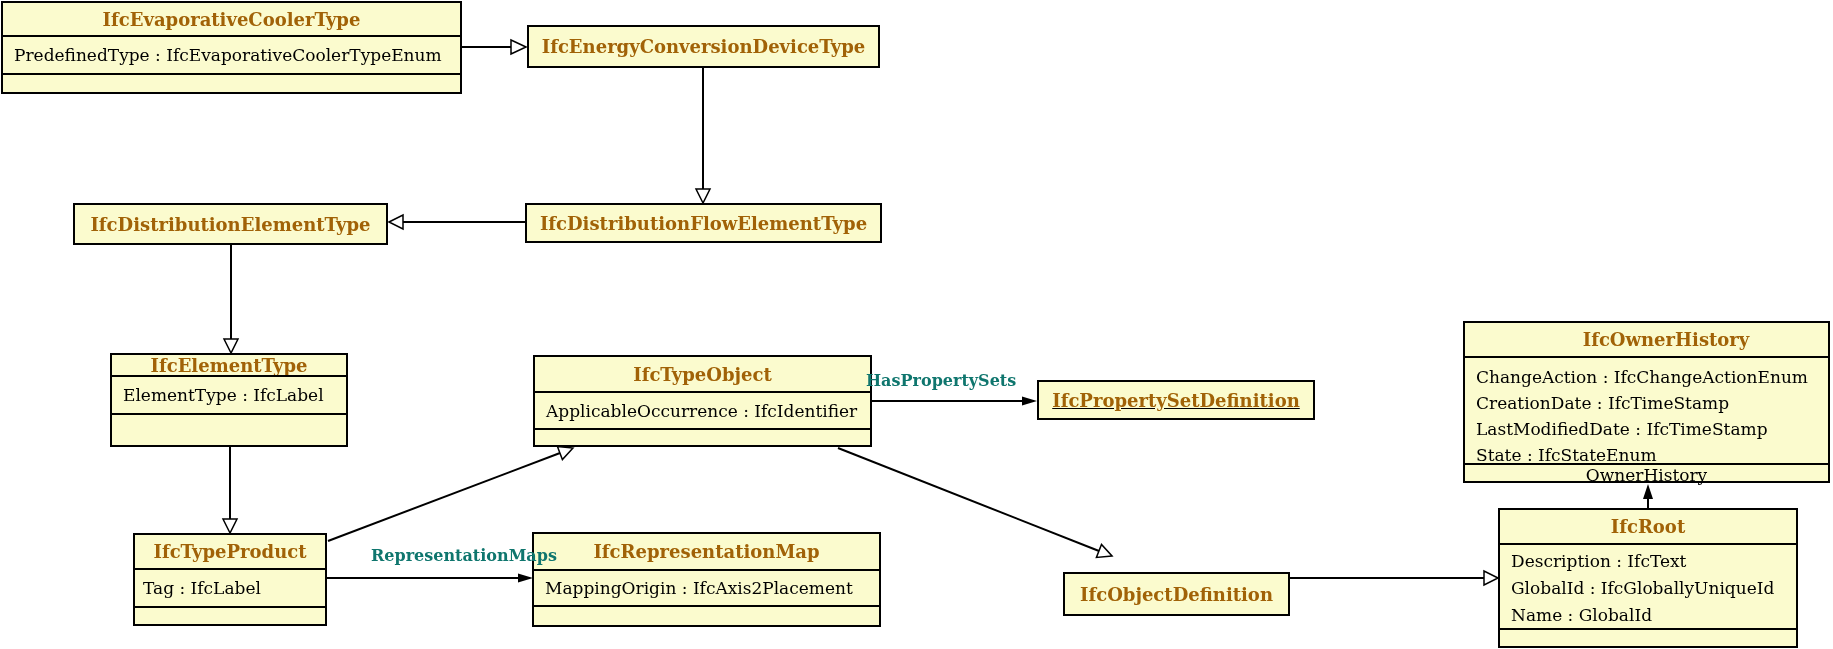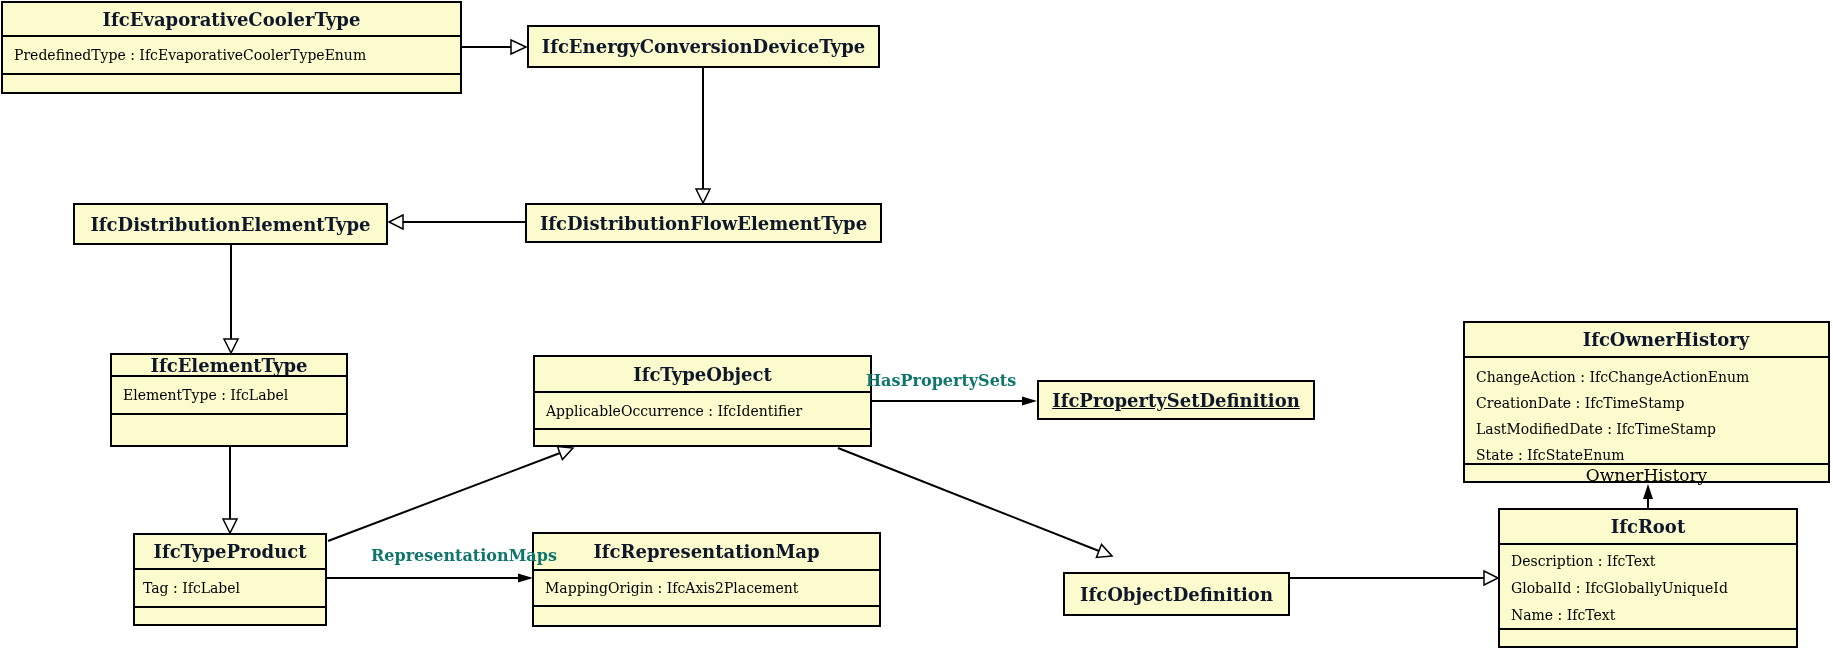--- a/index.html
+++ b/index.html
@@ -29,7 +29,7 @@
   .uml-node .title {
     font-weight: bold;
     font-size: 18px;
-    color: #0f172a;
+    color: #a16207;
     display: flex;
     align-items: center;
     justify-content: center;

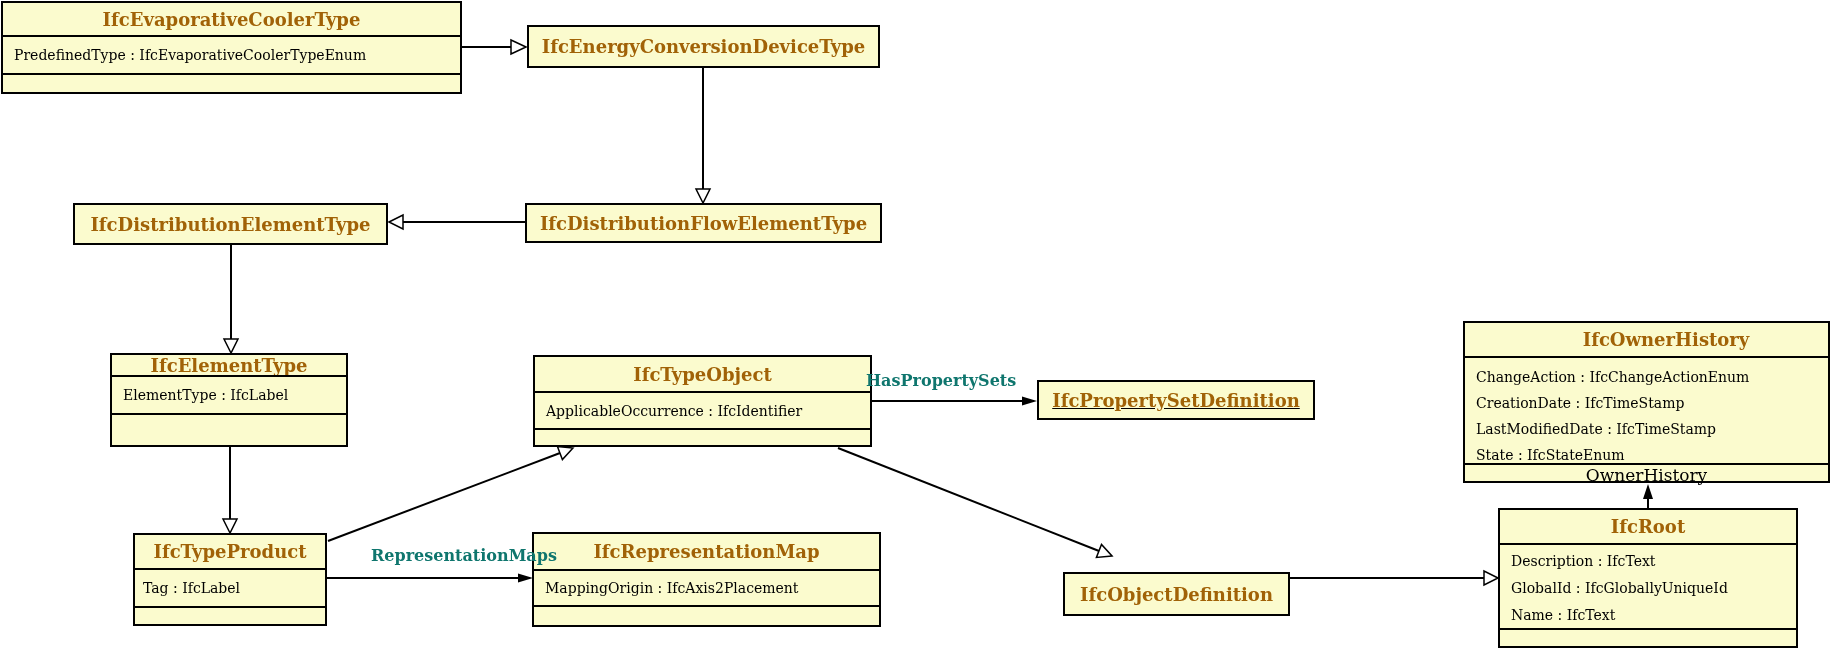--- a/index.html
+++ b/index.html
@@ -40,7 +40,7 @@
   .uml-node.single .title { flex: 1 1 auto; }
   .uml-node .attrs {
     border-top: 2px solid var(--node-border);
-    font-size: 14px;
+    font-size: 17px;
     color: #000;
     box-sizing: border-box;
     display: flex;

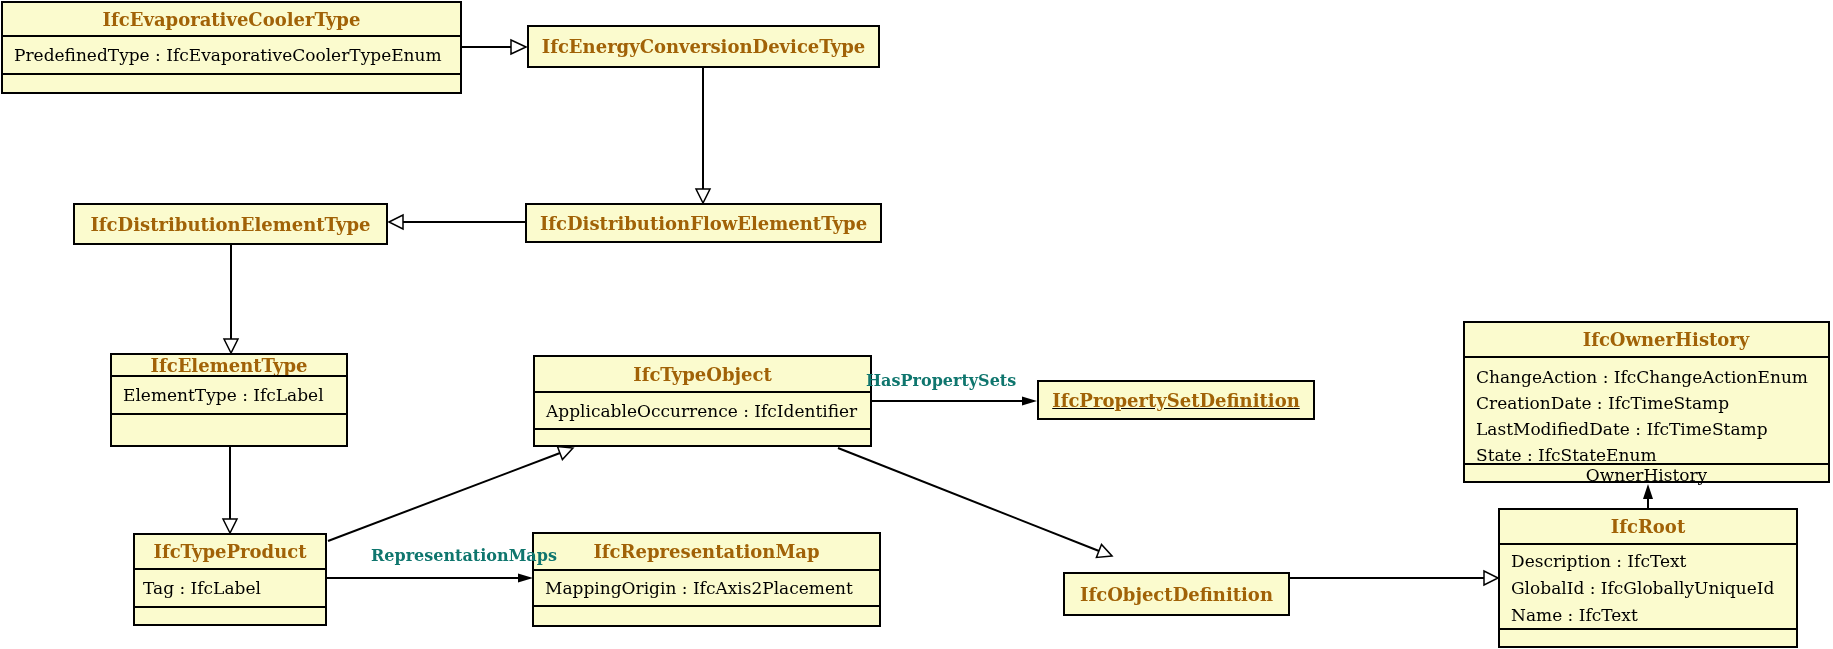--- a/index.html
+++ b/index.html
@@ -162,7 +162,7 @@
     <div class="attrs" style="height:85px; line-height:27px; justify-content:flex-start; padding-top:3px;">
       <div>Description : IfcText</div>
       <div>GlobalId : IfcGloballyUniqueId</div>
-      <div>Name : IfcText</div>
+      <div>Name : GlobalId</div>
     </div>
     <div class="extra"></div>
   </div>

